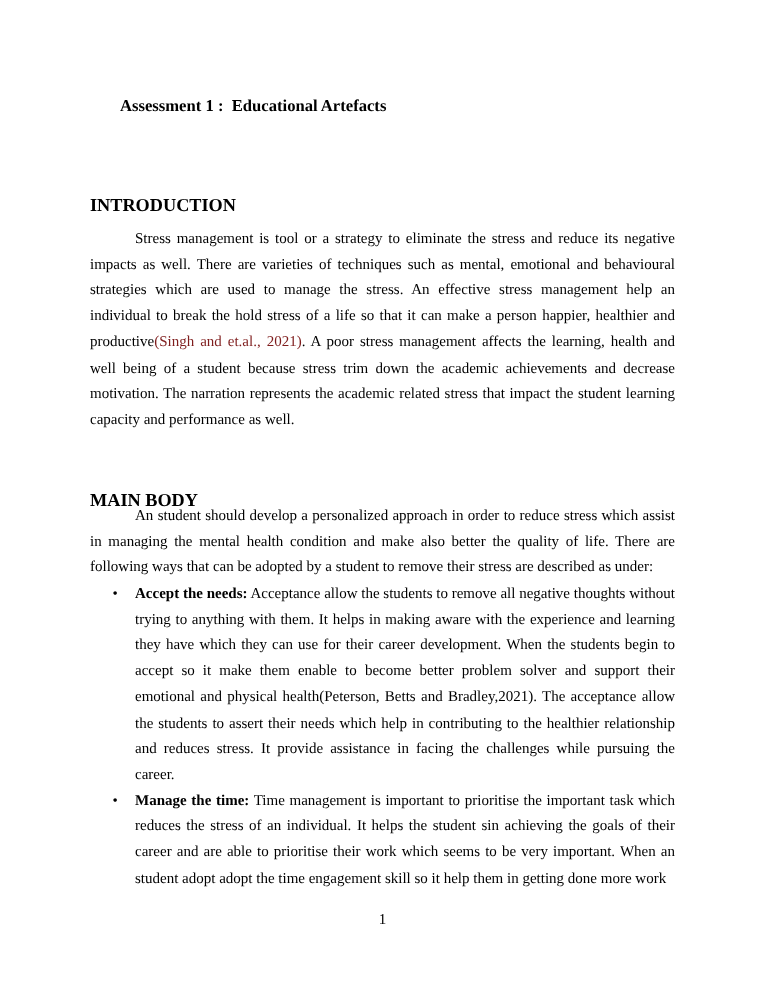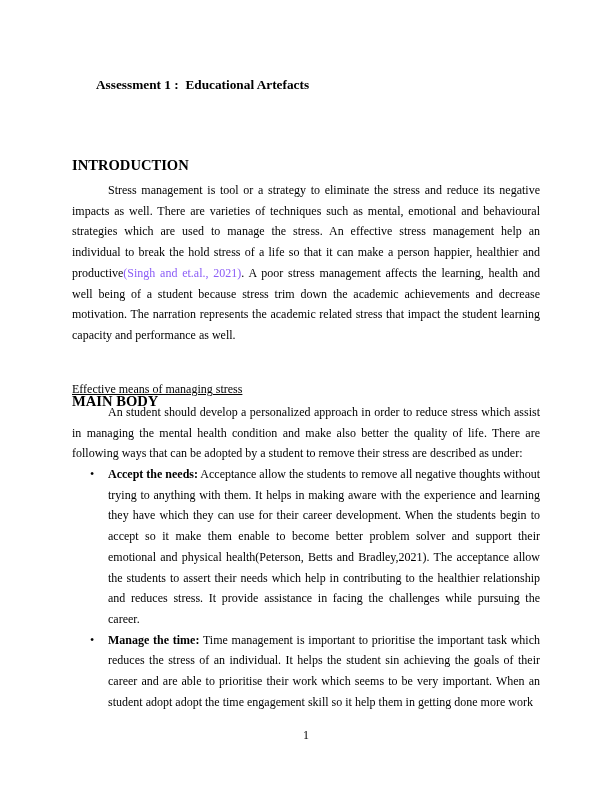--- a/index.html
+++ b/index.html
@@ -12,7 +12,7 @@
   .para { position: absolute; left: 72px; width: 468px; font-size: 12px;
           line-height: 20.7px; text-align: justify; margin: 0; }
   .para .indent { display: inline-block; width: 36px; }
-  .cite { color: #8b5cf6; }
+  .cite { color: #7f1d1d; }
   .sub { position: absolute; left: 72px; font-size: 12px; text-decoration: underline; }
   .bullets { position: absolute; left: 72px; width: 468px; margin: 0; padding: 0; list-style: none; }
   .bullets li { position: relative; padding-left: 36px; font-size: 12px; line-height: 20.7px;

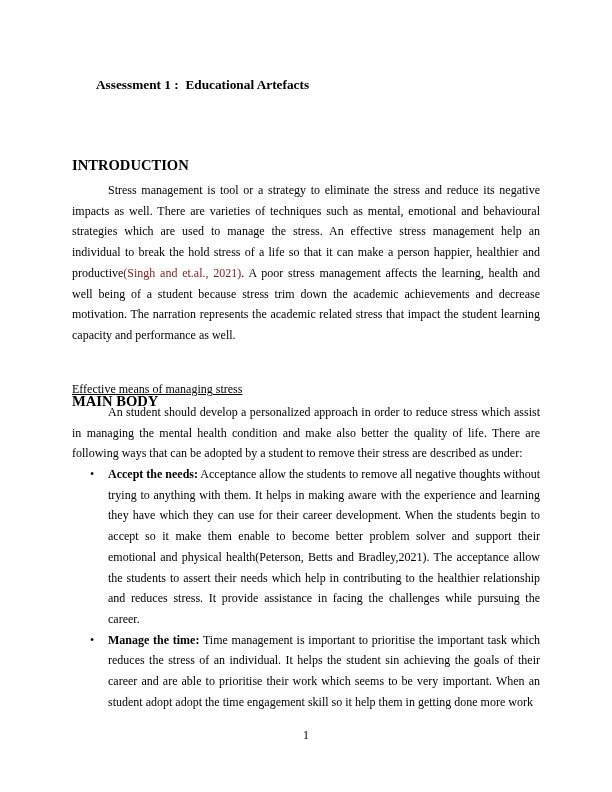--- a/index.html
+++ b/index.html
@@ -35,7 +35,6 @@
 
   <div class="h h-section" style="top:352px;margin-top:41px;">MAIN BODY</div>
 
-  <div class="sub" style="top:382px;">Effective means of managing stress</div>
 
   <p class="para" style="top:402px;"><span class="indent"></span><span>An student should develop a personalized approach in order to reduce stress which assist in managing the mental health condition and make also better the quality of life. There are following ways that can be adopted by a student to remove their stress are described as under:</span></p>
 

